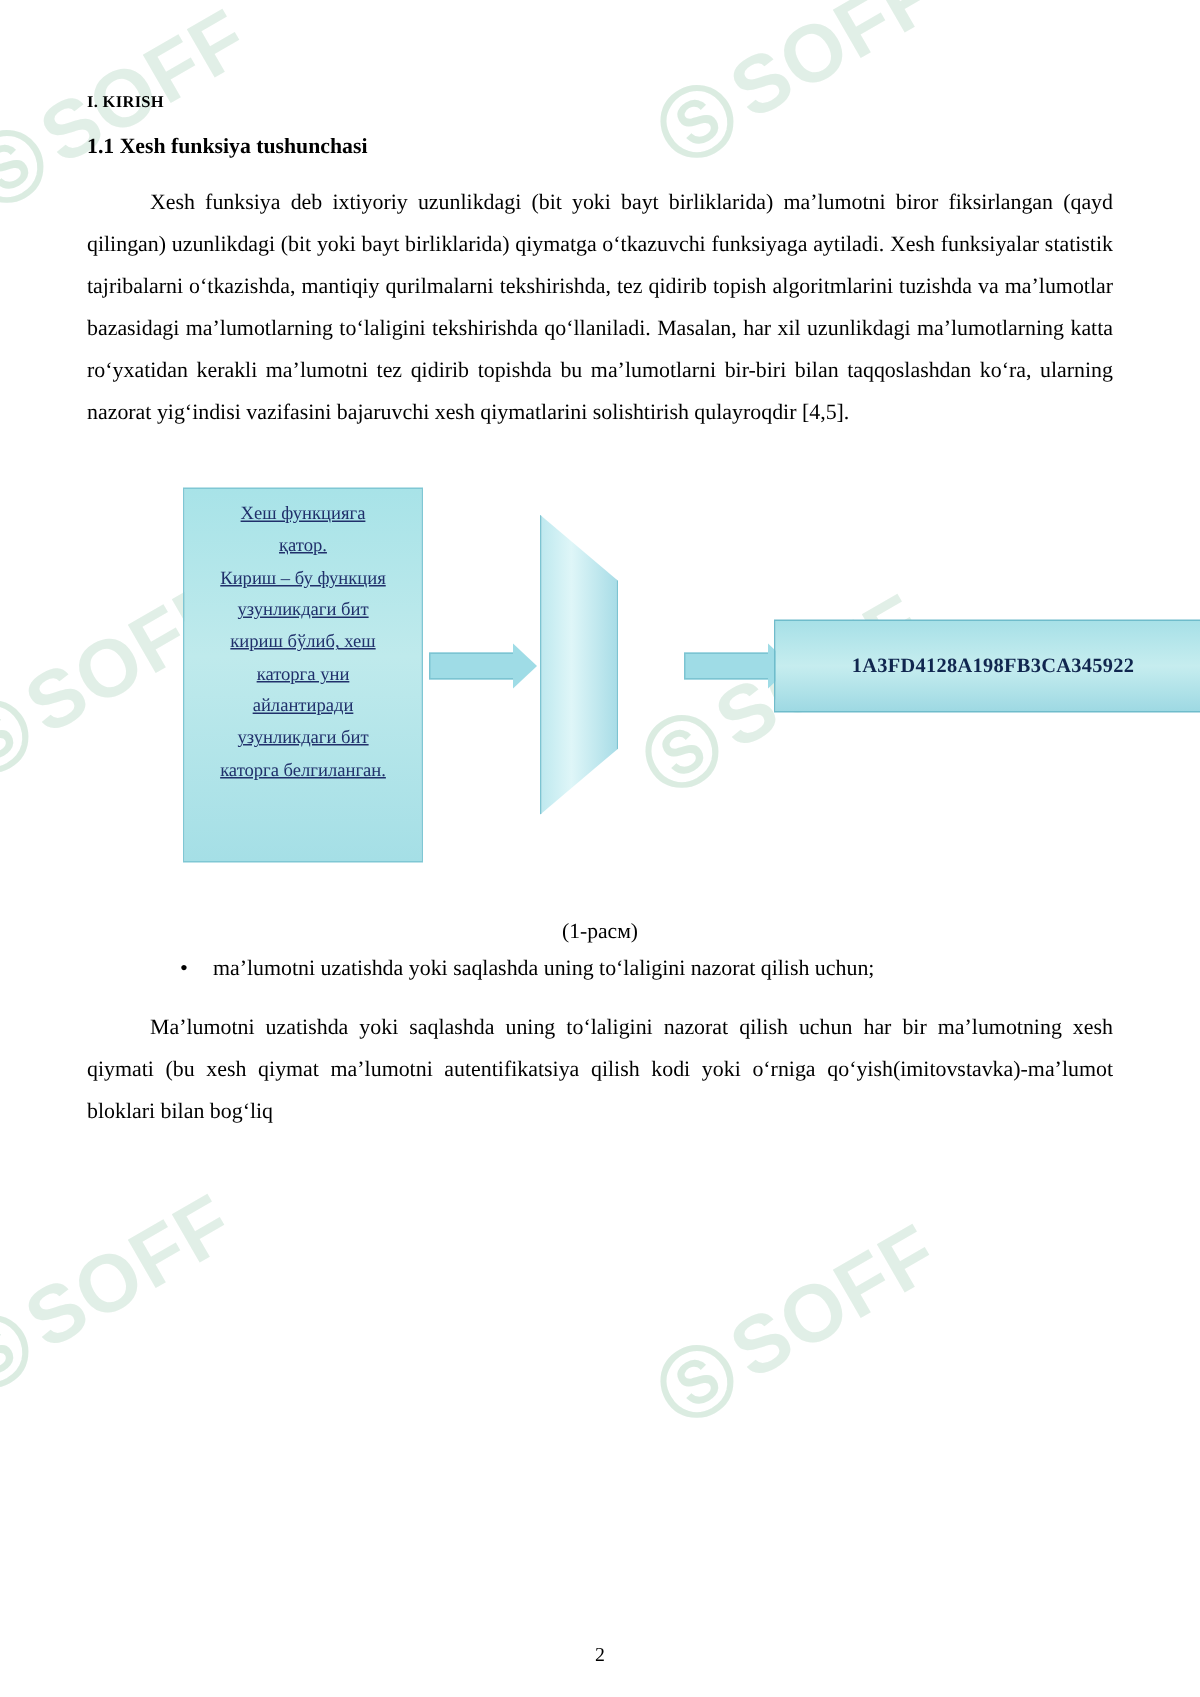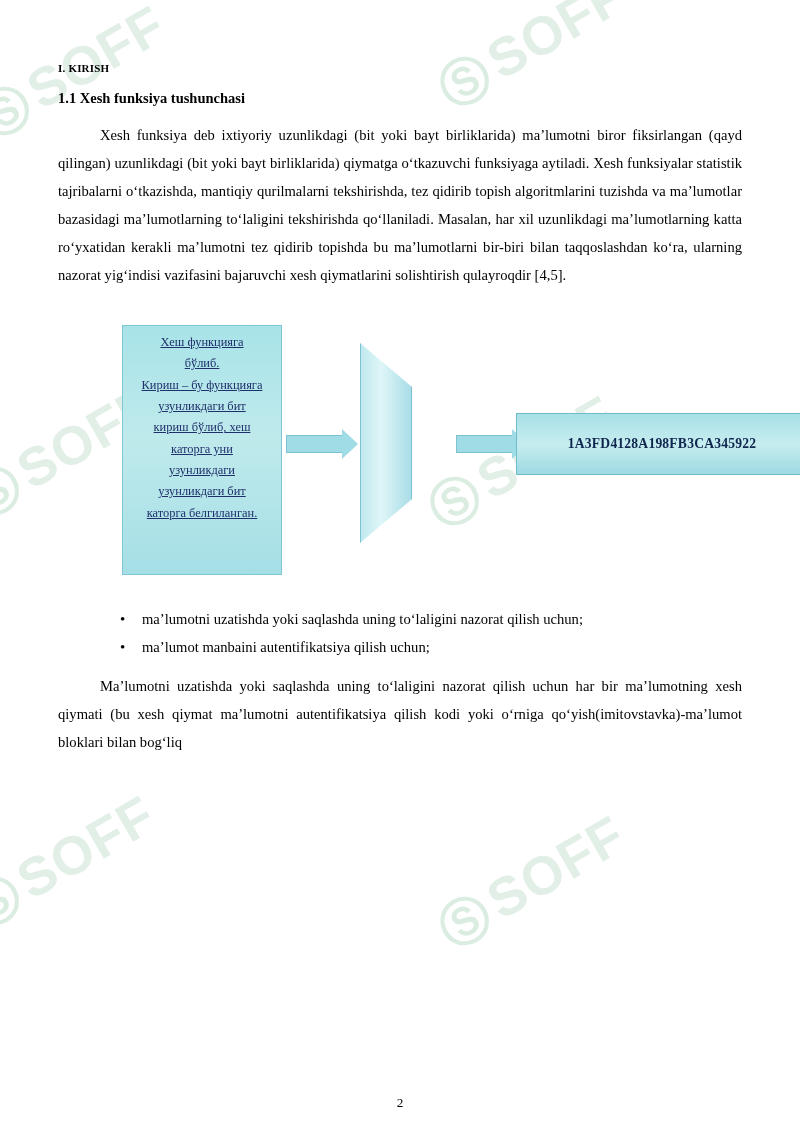--- a/index.html
+++ b/index.html
@@ -226,7 +226,7 @@
 
     <div class="fig-box">
       <span class="txt">Хеш функцияга</span>
-      <span class="txt">бўлиб.</span>
+      <span class="txt">қатор.</span>
       <span class="txt">Кириш – бу функцияга</span>
       <span class="txt">узунликдаги бит</span>
       <span class="txt">кириш бўлиб, хеш</span>

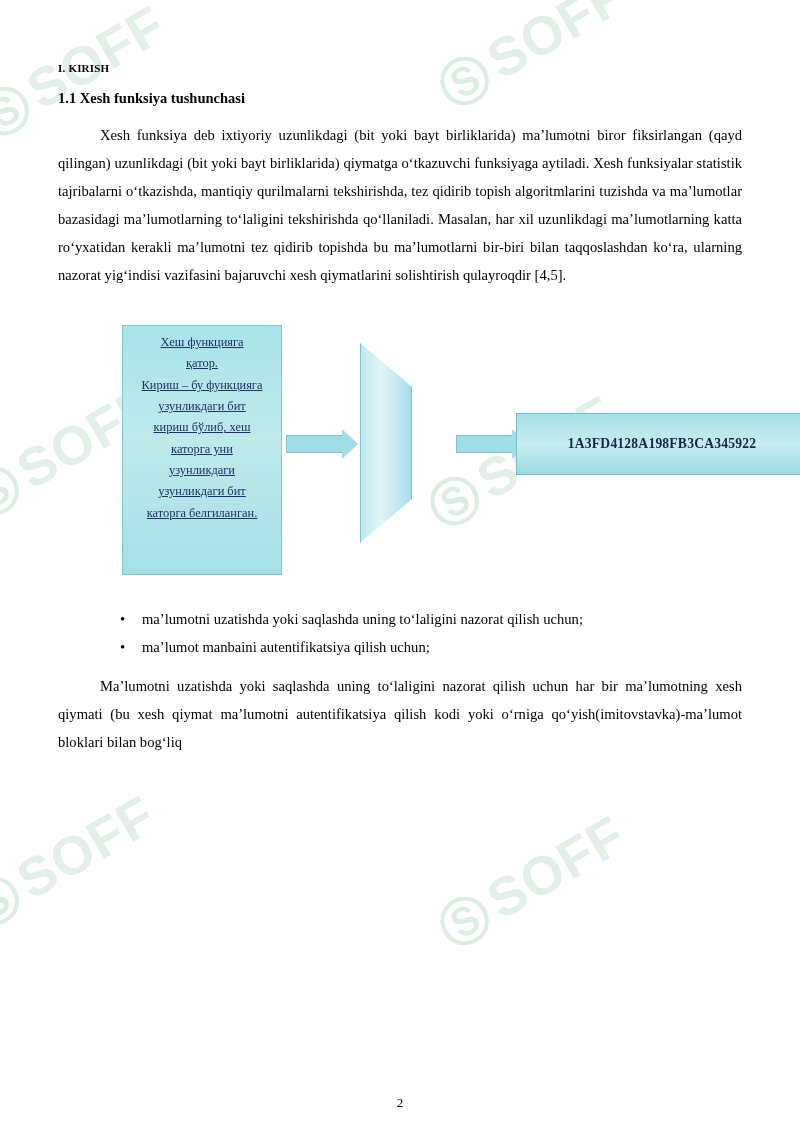--- a/index.html
+++ b/index.html
@@ -227,7 +227,7 @@
     <div class="fig-box">
       <span class="txt">Хеш функцияга</span>
       <span class="txt">қатор.</span>
-      <span class="txt">Кириш – бу функцияга</span>
+      <span class="txt">Кириш – бу функция</span>
       <span class="txt">узунликдаги бит</span>
       <span class="txt">кириш бўлиб, хеш</span>
       <span class="txt">каторга уни</span>

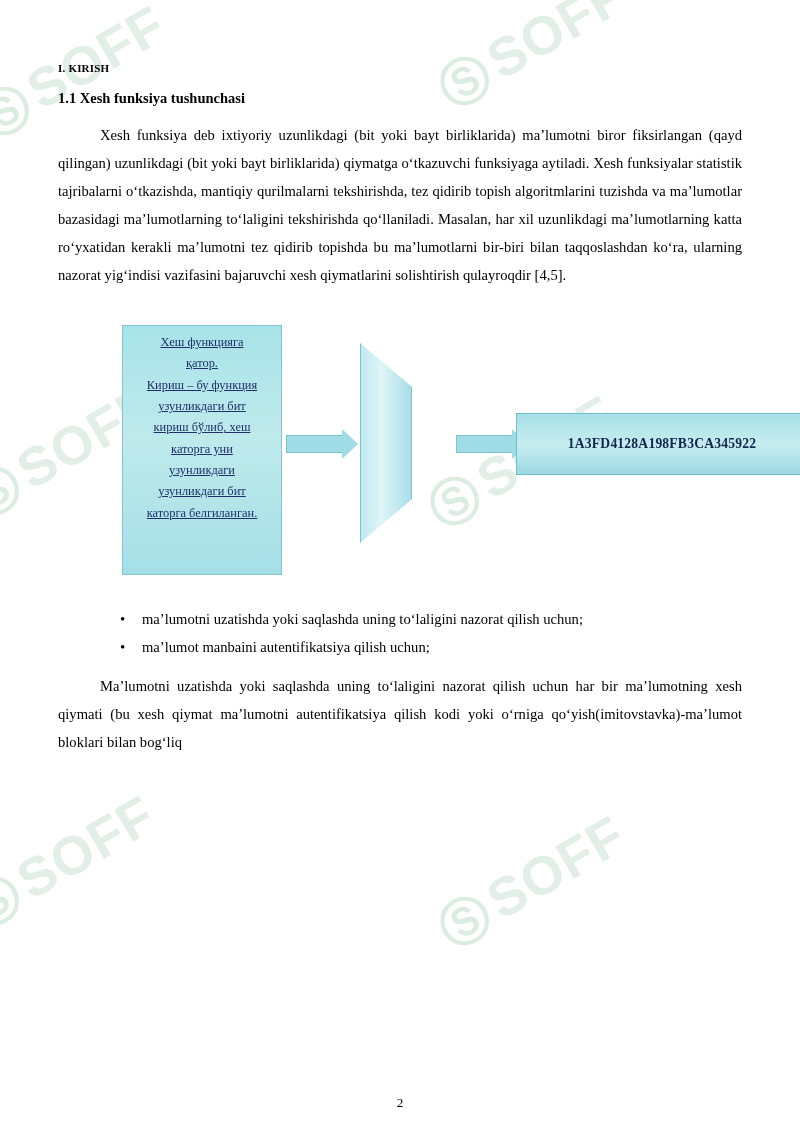--- a/index.html
+++ b/index.html
@@ -231,7 +231,7 @@
       <span class="txt">узунликдаги бит</span>
       <span class="txt">кириш бўлиб, хеш</span>
       <span class="txt">каторга уни</span>
-      <span class="txt">узунликдаги</span>
+      <span class="txt">айлантиради</span>
       <span class="txt">узунликдаги бит</span>
       <span class="txt lastline">каторга белгиланган.</span>
     </div>

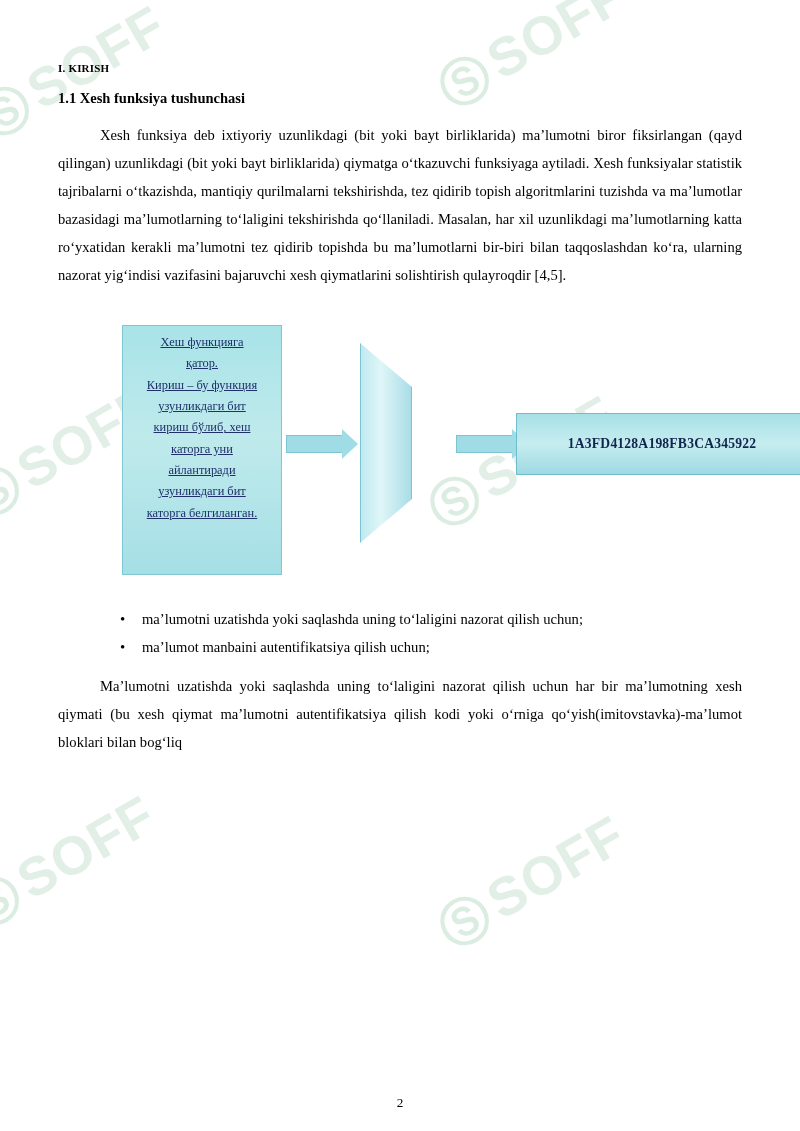--- a/index.html
+++ b/index.html
@@ -247,6 +247,7 @@
     </div>
   </div>
 
+  <p class="fig-caption">(1-расм)</p>
 
 
   <ul class="bullets">

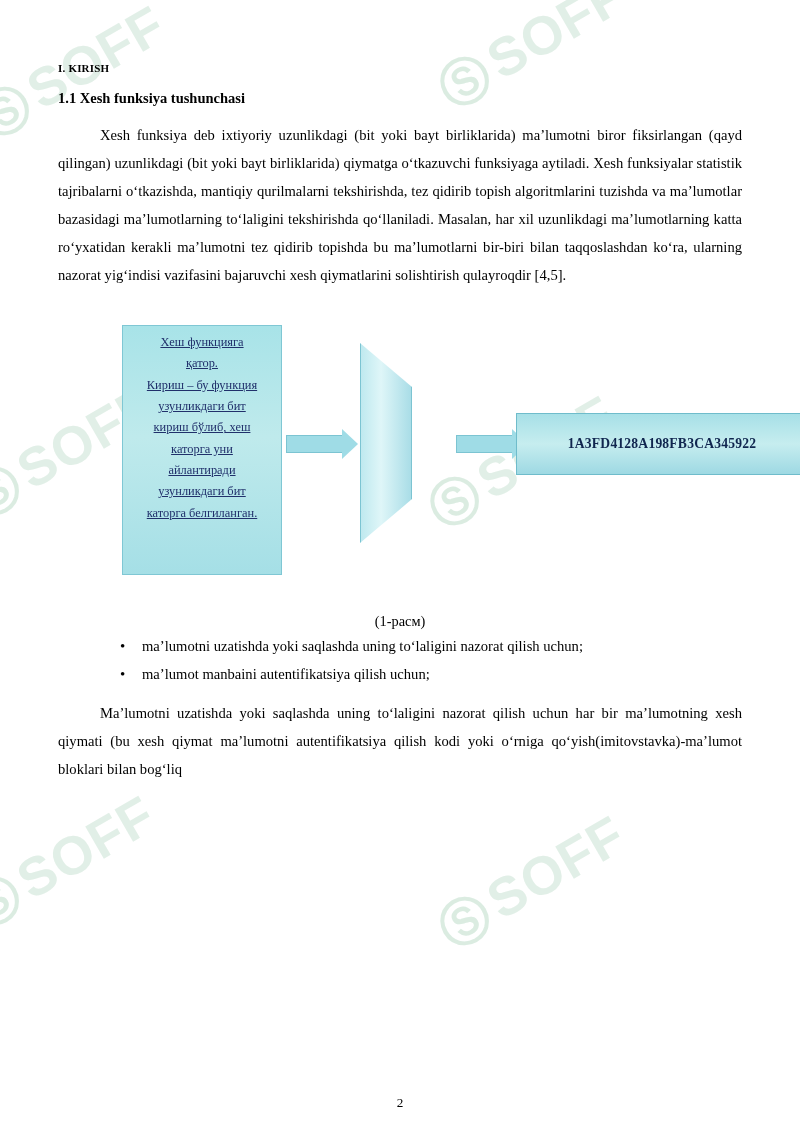--- a/index.html
+++ b/index.html
@@ -252,7 +252,6 @@
 
   <ul class="bullets">
     <li>ma’lumotni uzatishda yoki saqlashda uning to‘laligini nazorat qilish uchun;</li>
-    <li>ma’lumot manbaini autentifikatsiya qilish uchun;</li>
   </ul>
 
   <p class="body-text">Ma’lumotni uzatishda yoki saqlashda uning to‘laligini nazorat qilish uchun har  bir ma’lumotning xesh qiymati (bu xesh qiymat ma’lumotni autentifikatsiya qilish kodi yoki o‘rniga qo‘yish(imitovstavka)-ma’lumot bloklari bilan bog‘liq</p>

